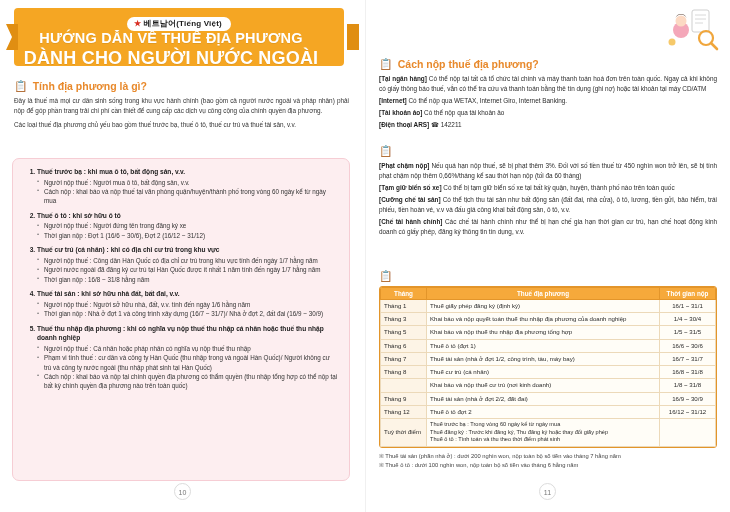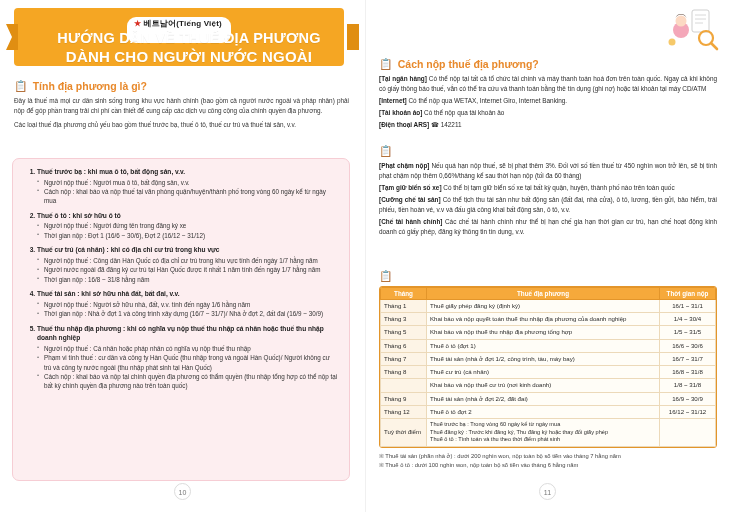--- a/index.html
+++ b/index.html
@@ -31,7 +31,7 @@
     display:inline-block;
     background:#ffffff;
     border-radius:9px;
-    padding:1px 9px 14px 7px;
+    padding:1px 9px 2px 7px;
     font-size:8px;
     color:#c0392b;
     font-weight:bold;

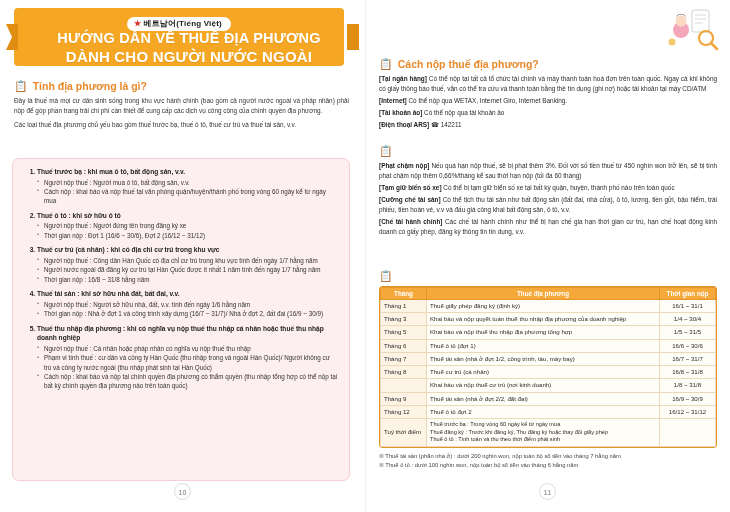--- a/index.html
+++ b/index.html
@@ -42,7 +42,7 @@
   .flagpill .kr { color:#1a1a1a; }
   .flagpill .vi { color:#1a1a1a; font-weight:bold; }
   .banner-title {
-    position:absolute; left:24px; top:30px; width:330px;
+    position:absolute; left:6px; top:30px; width:330px;
     text-align:center;
     color:#ffffff;
     font-weight:bold;

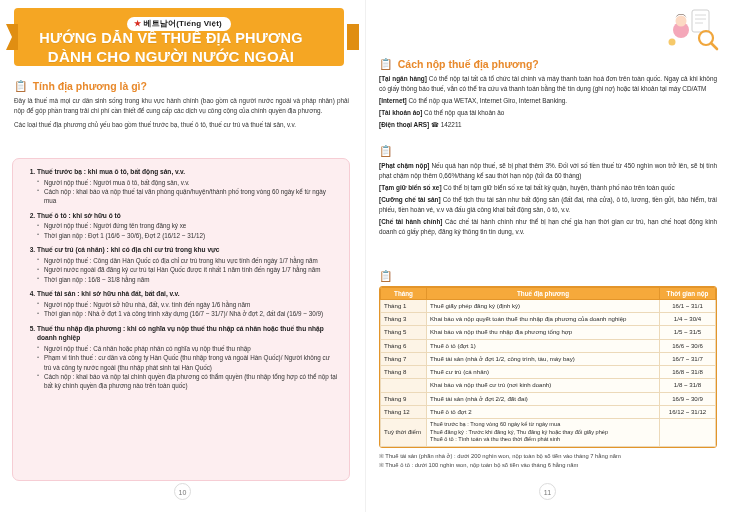--- a/index.html
+++ b/index.html
@@ -51,7 +51,7 @@
     letter-spacing:0.2px;
     text-shadow:0 1px 0 rgba(0,0,0,0.08);
   }
-  .banner-title .l2 { font-size:15px; }
+  .banner-title .l2 { font-size:18px; }
 
   
   .ribbon-l, .ribbon-r {

